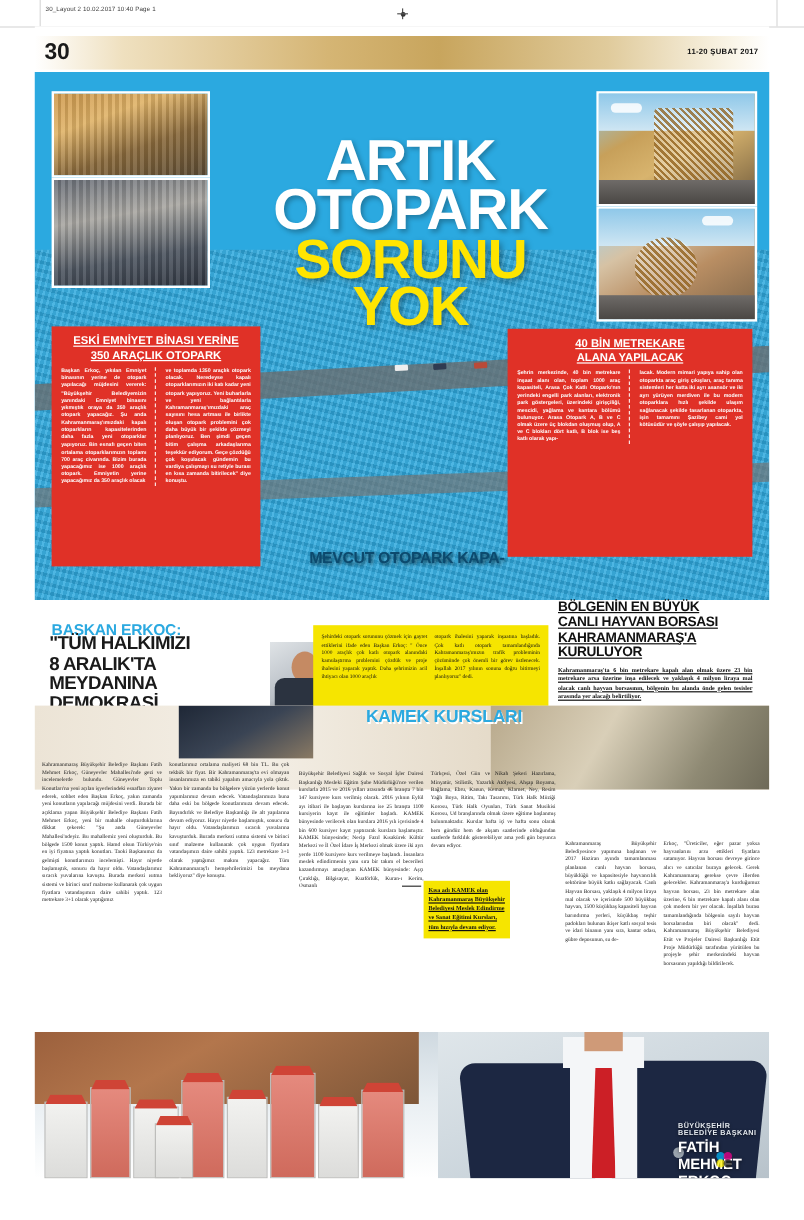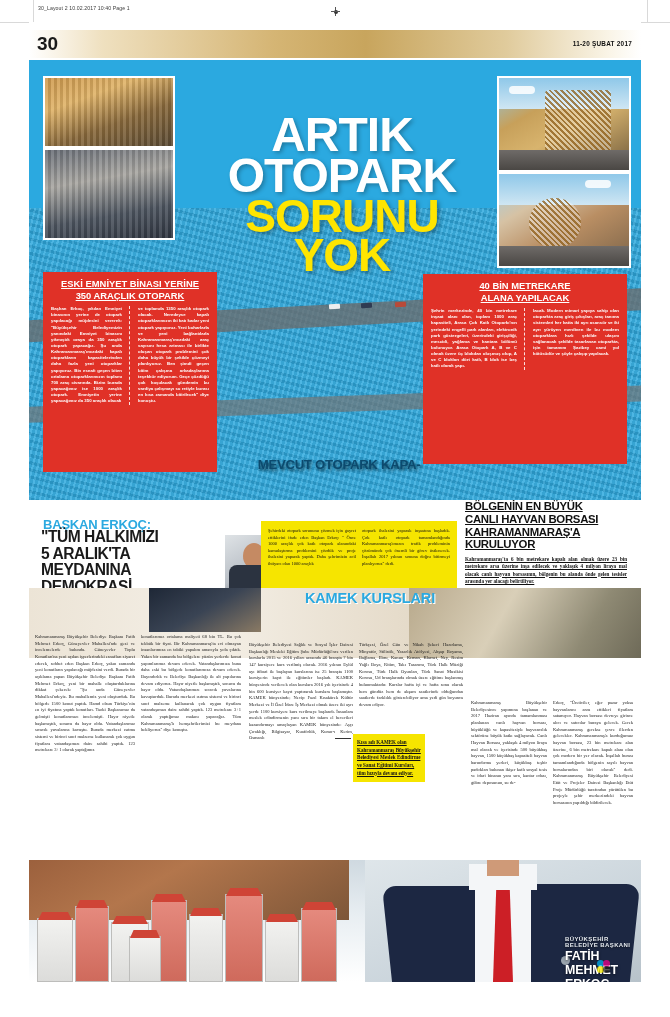--- a/index.html
+++ b/index.html
@@ -251,7 +251,7 @@
     <div class="q-kicker">BAŞKAN ERKOÇ:</div>
     <div class="q-body">
       <div>"TÜM HALKIMIZI</div>
-      <div>5 ARALIK'TA</div>
+      <div>8 ARALIK'TA</div>
       <div>MEYDANINA</div>
       <div>DEMOKRASİ</div>
       <div>BEKLİYORUZ"</div>

